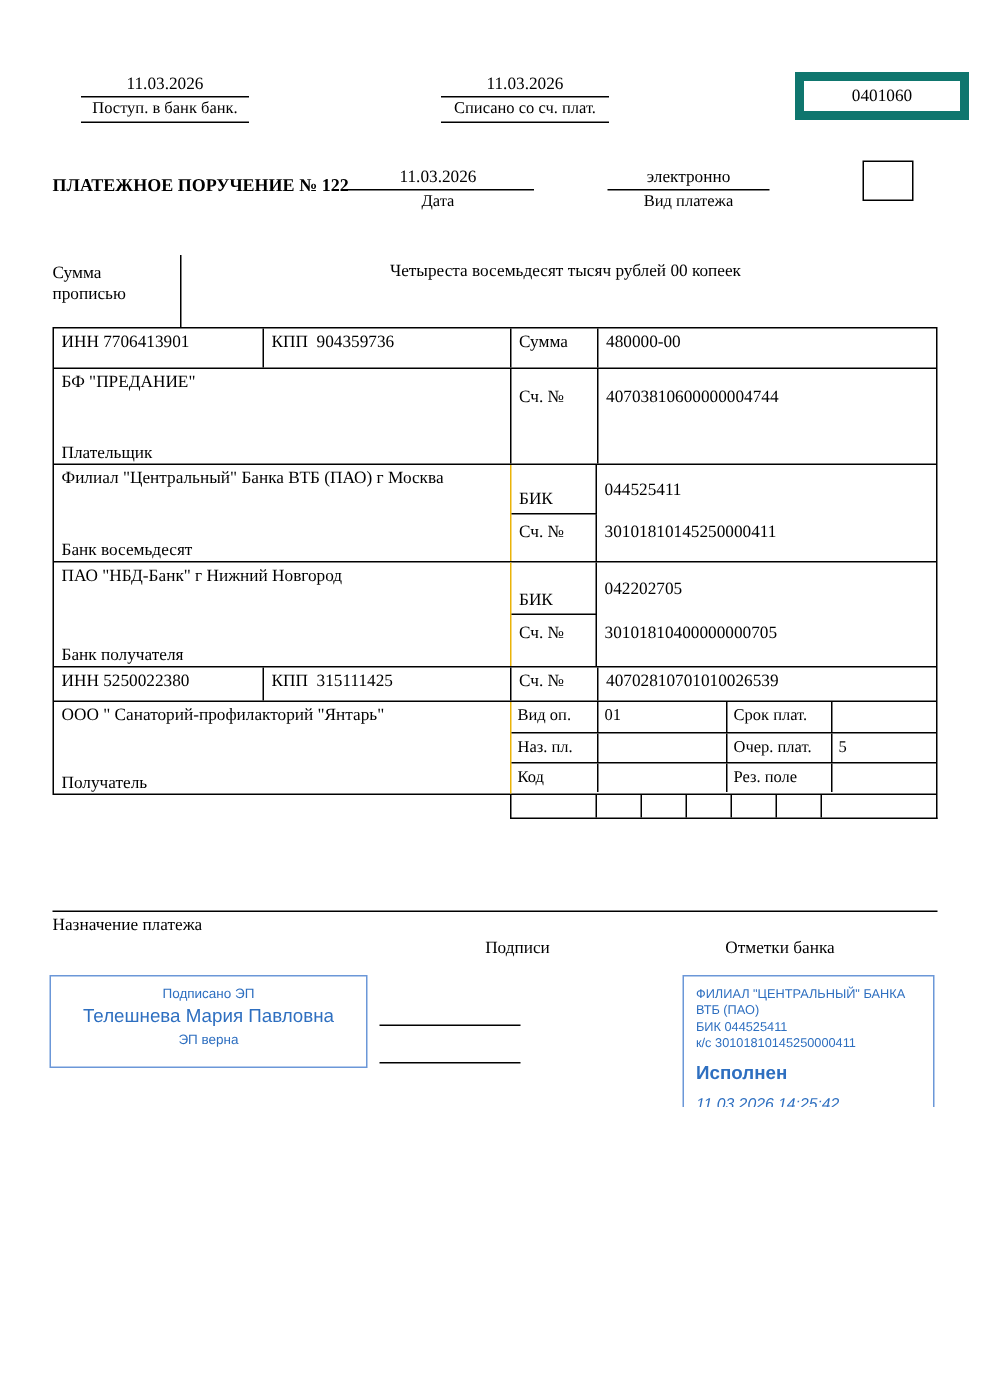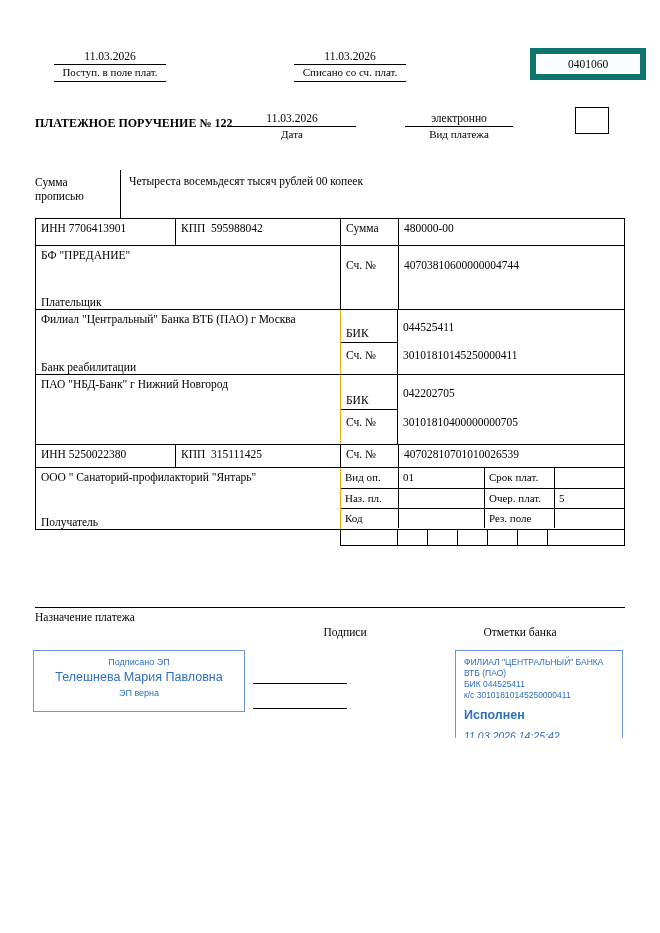--- a/index.html
+++ b/index.html
@@ -91,7 +91,7 @@
 
   <div class="date-block" id="db1">
     <span class="dval">11.03.2026</span>
-    <span class="dlabel">Поступ. в поле плат.</span>
+    <span class="dlabel">Поступ. в банк банк.</span>
   </div>
   <div class="date-block" id="db2">
     <span class="dval">11.03.2026</span>

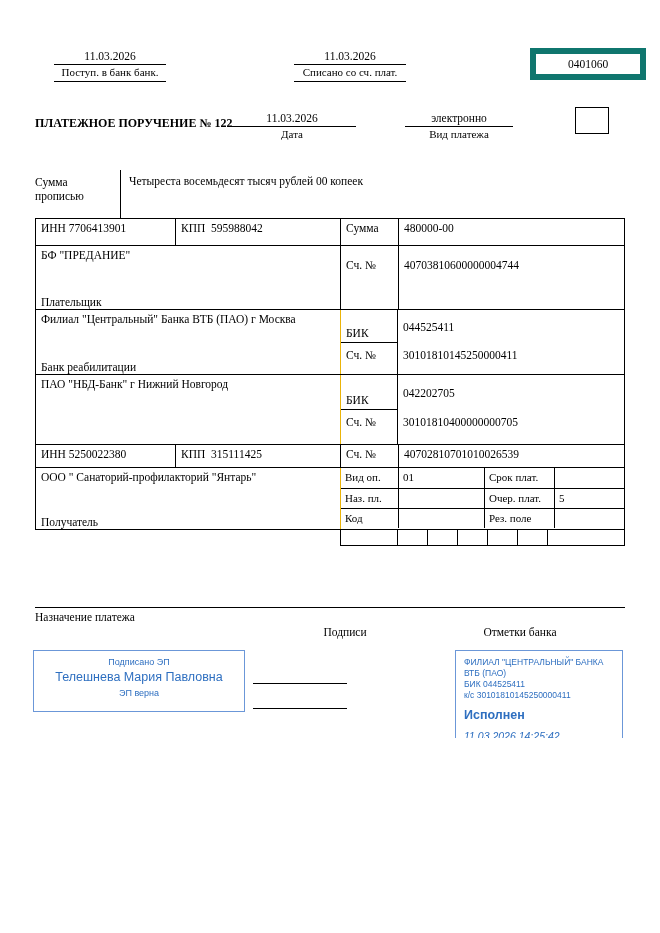--- a/index.html
+++ b/index.html
@@ -30,7 +30,7 @@
   .amount-words { position:absolute; left:35px; top:170px; width:590px; height:48px; display:flex; box-sizing:border-box; }
   .aw-label { width:86px; border-right:1px solid #000; padding-top:5px; box-sizing:border-box; }
   .aw-label div { line-height:14px; }
-  .aw-text { flex:1; padding:5px 0 0 8px; }
+  .aw-text { flex:1; padding:5px 0 0 8px;text-align:center; }
 
   
   .mtable { position:absolute; left:35px; top:218px; width:590px; box-sizing:border-box; }

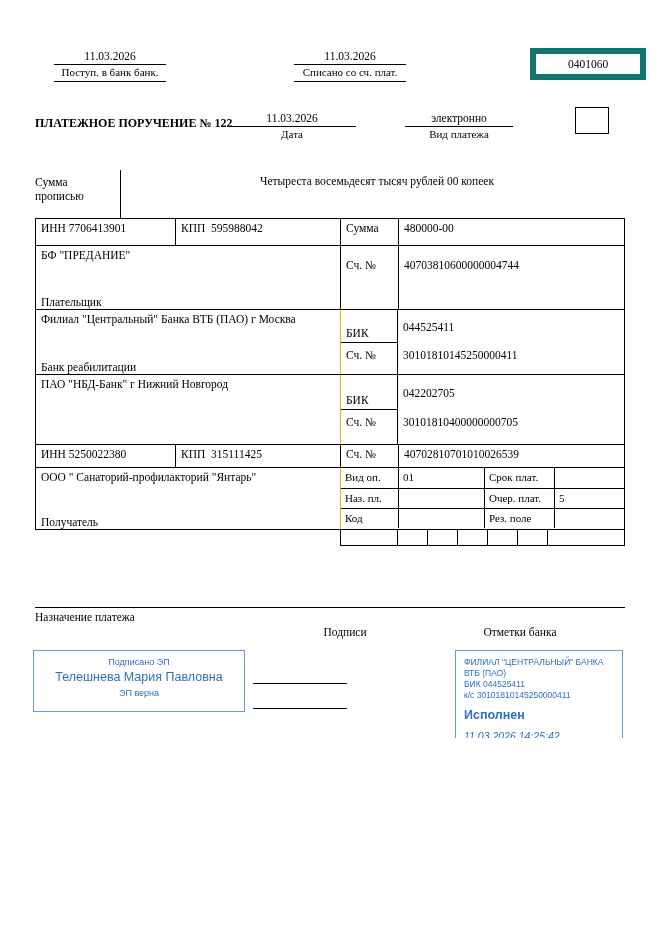--- a/index.html
+++ b/index.html
@@ -125,7 +125,7 @@
 
       <div class="trow r1">
         <div class="cell c1 pre">ИНН 7706413901</div>
-        <div class="cell c2 bl pre">КПП  595988042</div>
+        <div class="cell c2 bl pre">КПП  904359736</div>
         <div class="cell c3 bl">Сумма</div>
         <div class="cell c4 bl">480000-00</div>
       </div>

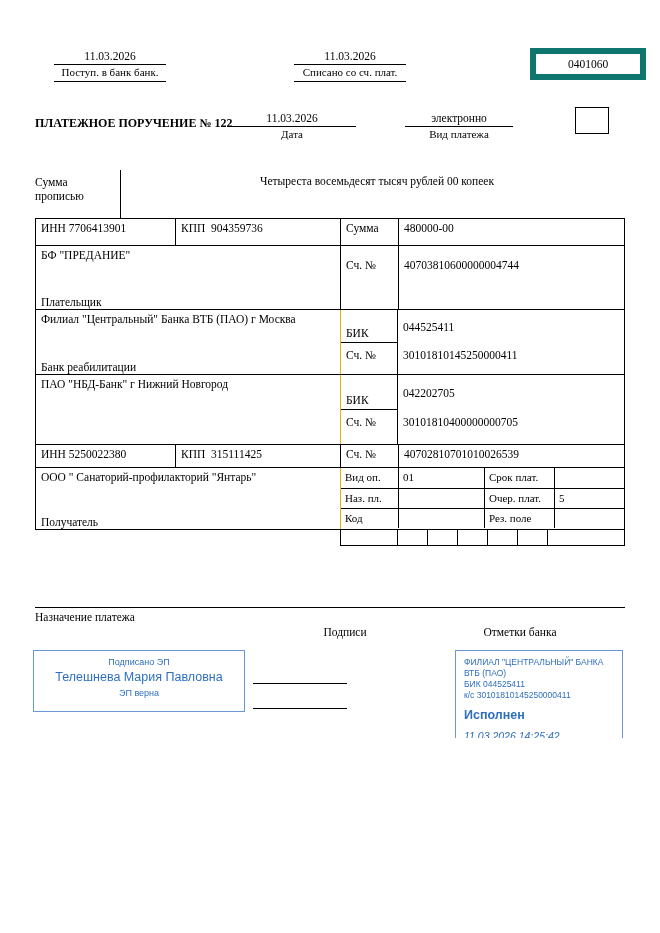--- a/index.html
+++ b/index.html
@@ -142,7 +142,7 @@
       <div class="trow r3">
         <div class="cleft">
           <div class="pre">Филиал "Центральный" Банка ВТБ (ПАО) г Москва</div>
-          <div>Банк реабилитации</div>
+          <div>Банк восемьдесят</div>
         </div>
         <div class="rblock">
           <div class="sub s1">

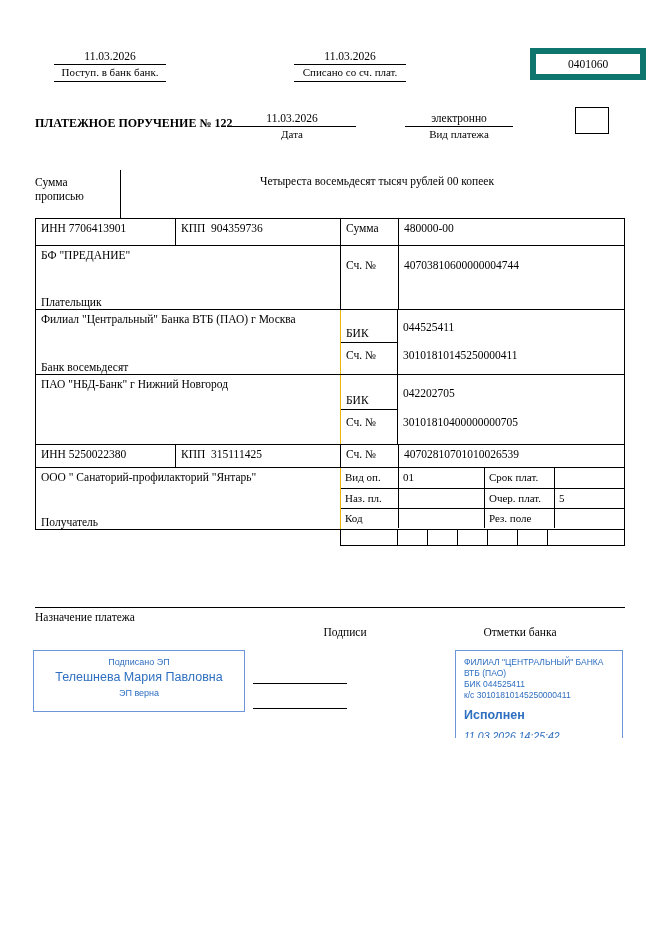--- a/index.html
+++ b/index.html
@@ -159,6 +159,7 @@
       <div class="trow r4">
         <div class="cleft">
           <div class="pre">ПАО "НБД-Банк" г Нижний Новгород</div>
+          <div>Банк получателя</div>
         </div>
         <div class="rblock">
           <div class="sub s1">

